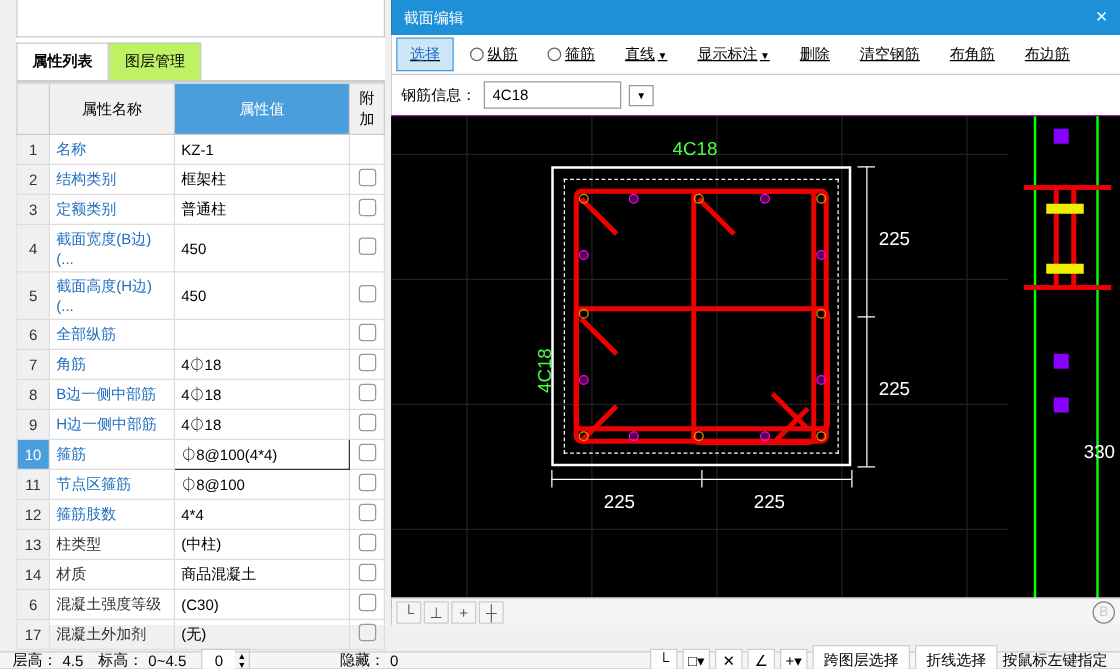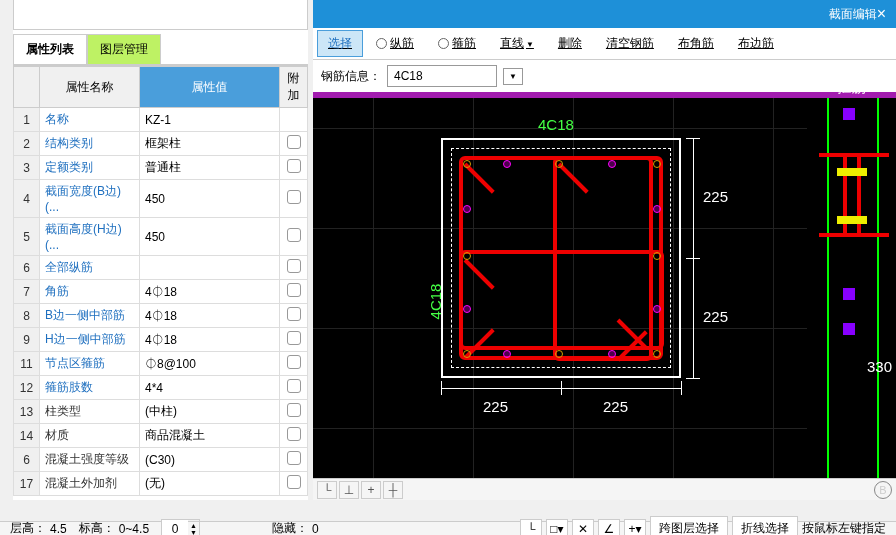--- a/index.html
+++ b/index.html
@@ -22,7 +22,7 @@
 .chk { display:inline-block; width:14px; height:14px; border:1px solid #999; border-radius:3px; }
 
 .right-area { position: absolute; left: 313px; top: 0; width: 583px; height: 500px; background: #000; }
-.dlg-title { background: #1e90d8; color: #fff; padding: 5px 10px; display: flex; justify-content: flex-end; align-items: center; }
+.dlg-title { background: #1e90d8; color: #fff; padding: 5px 10px; display: flex; justify-content: space-between; align-items: center; }
 .dlg-close { font-size: 16px; cursor: pointer; }
 .toolbar1 { background: #fff; display: flex; align-items: center; padding: 2px 4px; border-bottom: 1px solid #ccc; gap: 2px; text-decoration: underline; }
 .tb-btn { padding: 4px 10px; cursor: pointer; border: 1px solid transparent; }

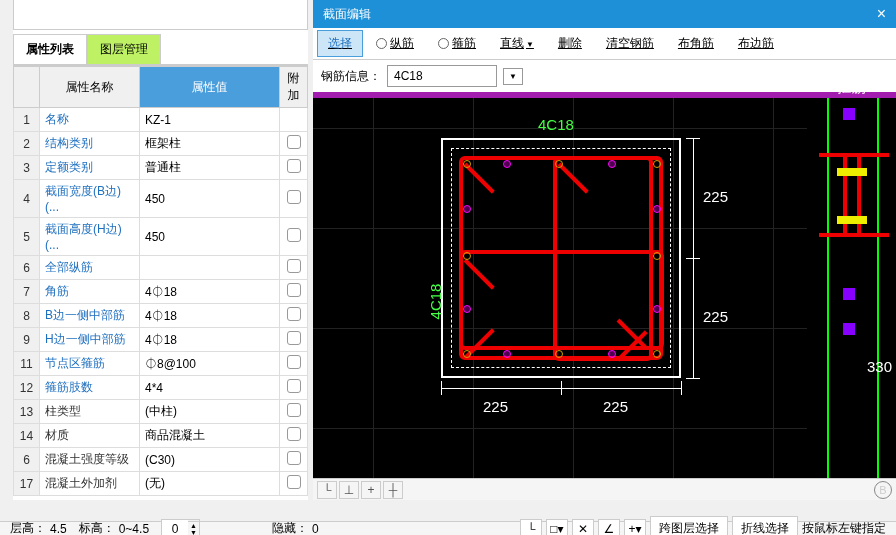--- a/index.html
+++ b/index.html
@@ -188,6 +188,7 @@
     <span class="tb-btn"><span class="radio"></span><span>纵筋</span></span>
     <span class="tb-btn"><span class="radio"></span><span>箍筋</span></span>
     <span class="tb-btn"><span>直线</span><span class="dd-arrow">▼</span></span>
+    <span class="tb-btn"><span>显示标注</span><span class="dd-arrow">▼</span></span>
     <span class="tb-btn">删除</span>
     <span class="tb-btn">清空钢筋</span>
     <span class="tb-btn">布角筋</span>

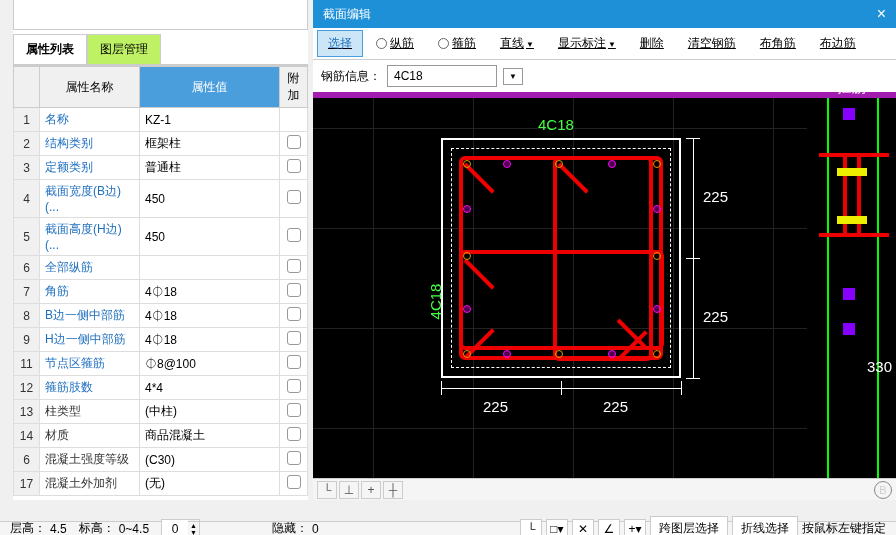--- a/index.html
+++ b/index.html
@@ -29,7 +29,7 @@
 .tb-btn.active { background: #cce6f7; border: 1px solid #4a9edb; color: #1e6fbf; }
 .radio { display:inline-block; width:11px; height:11px; border:1px solid #666; border-radius:50%; margin-right:3px; vertical-align:middle; }
 .dd-arrow { font-size: 8px; margin-left: 2px; }
-.infobar { background: #fff; padding: 5px 8px; display: flex; align-items: center; gap: 6px; border-bottom: 6px solid #a21caf; }
+.infobar { background: #fff; padding: 5px 8px; display: flex; align-items: center; gap: 6px; border-bottom: 1px solid #a21caf; }
 .info-input { border: 1px solid #999; padding: 3px 6px; width: 110px; }
 .dd-btn { border: 1px solid #999; padding: 3px 5px; cursor: pointer; font-size: 8px; }
 

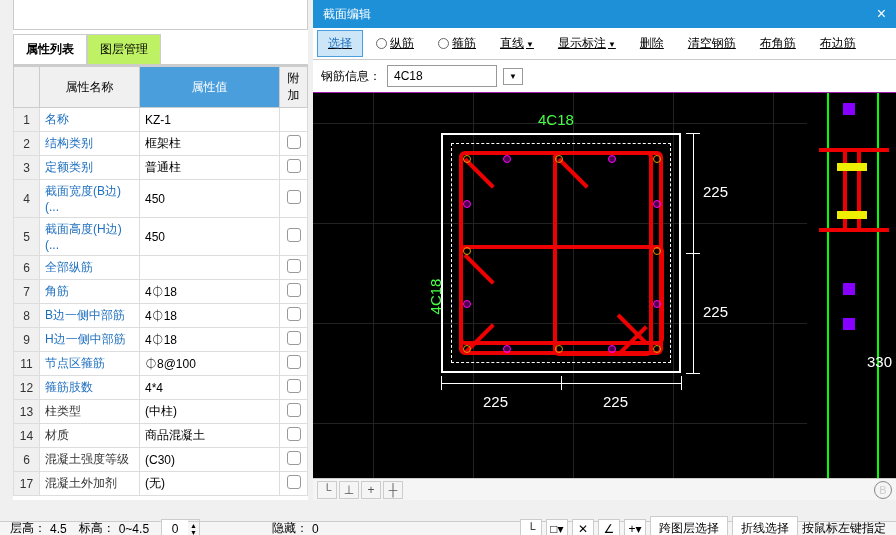--- a/index.html
+++ b/index.html
@@ -137,6 +137,12 @@
           <td class="val">4⏀18</td>
           <td class="check"><span class="chk"></span></td>
         </tr>
+        <tr class="sel">
+          <td class="rn">10</td>
+          <td class="name">箍筋</td>
+          <td class="val">⏀8@100(4*4)</td>
+          <td class="check"><span class="chk"></span></td>
+        </tr>
         <tr>
           <td class="rn">11</td>
           <td class="name">节点区箍筋</td>

